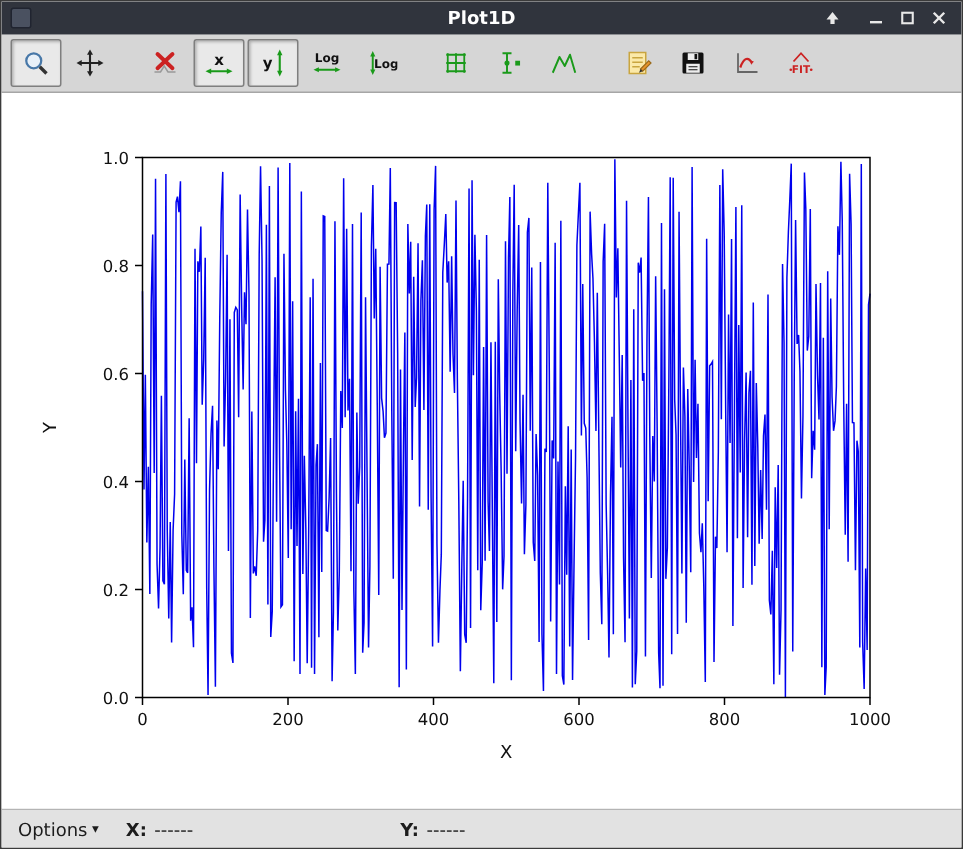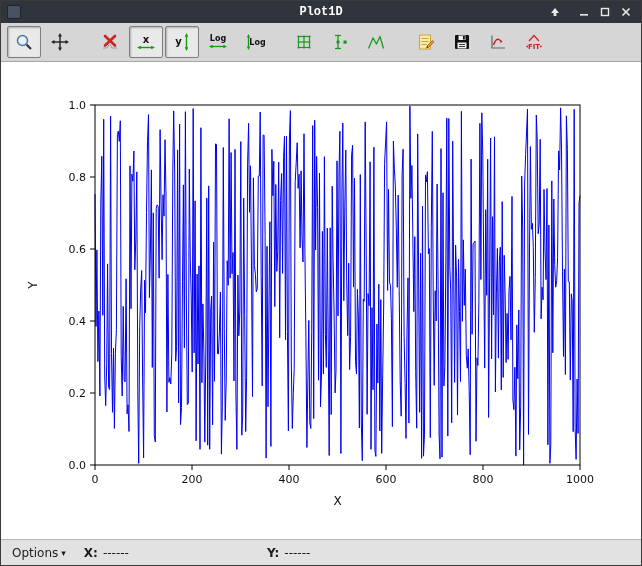--- a/index.html
+++ b/index.html
@@ -18,7 +18,7 @@
     background:#4a5160;border:1px solid #202430;}
   .title{
     position:absolute;left:0;right:0;text-align:center;
-    font-size:12px;font-weight:bold;color:#ffffff;pointer-events:none;font-family:Liberation Mono, monospace;
+    font-size:12px;font-weight:bold;color:#ffffff;pointer-events:none;
   }
   .win-controls{margin-left:auto;display:flex;align-items:center;gap:7px;padding-right:8px;z-index:2;}
   .wc{width:14px;height:14px;display:flex;align-items:center;justify-content:center;cursor:pointer;}

